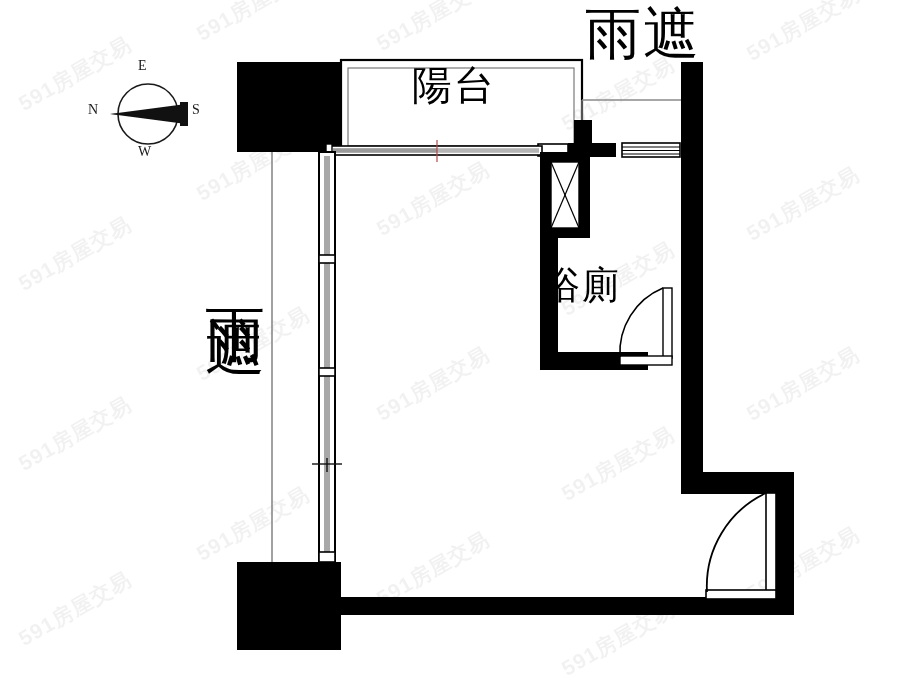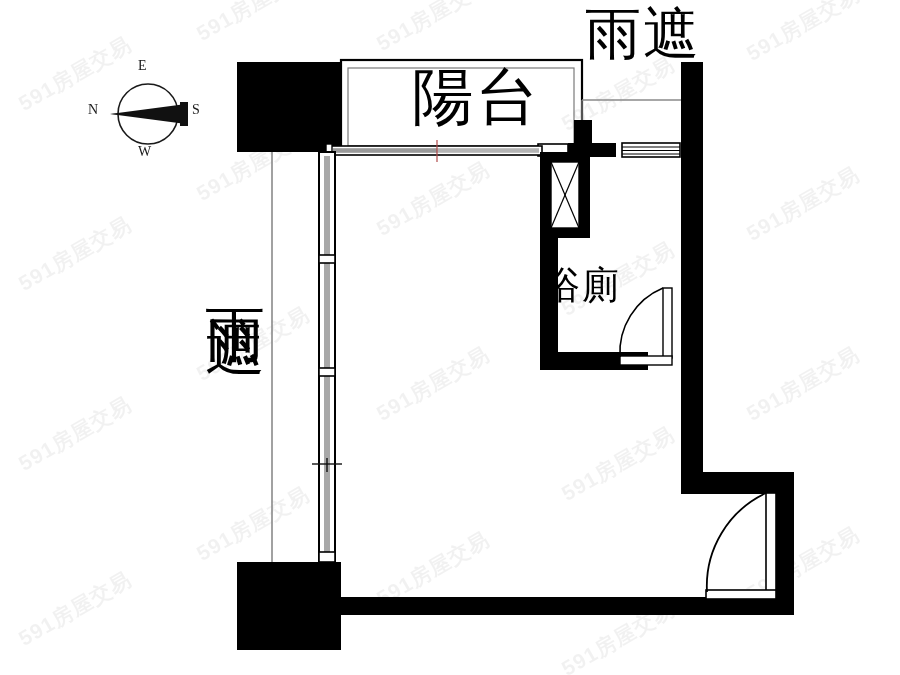--- a/index.html
+++ b/index.html
@@ -40,7 +40,7 @@
   #label-balcony {
     left: 412px;
     top: 66px;
-    font-size: 62px;
+    font-size: 40px;
     letter-spacing: 2px;
   }
   #label-bath {

